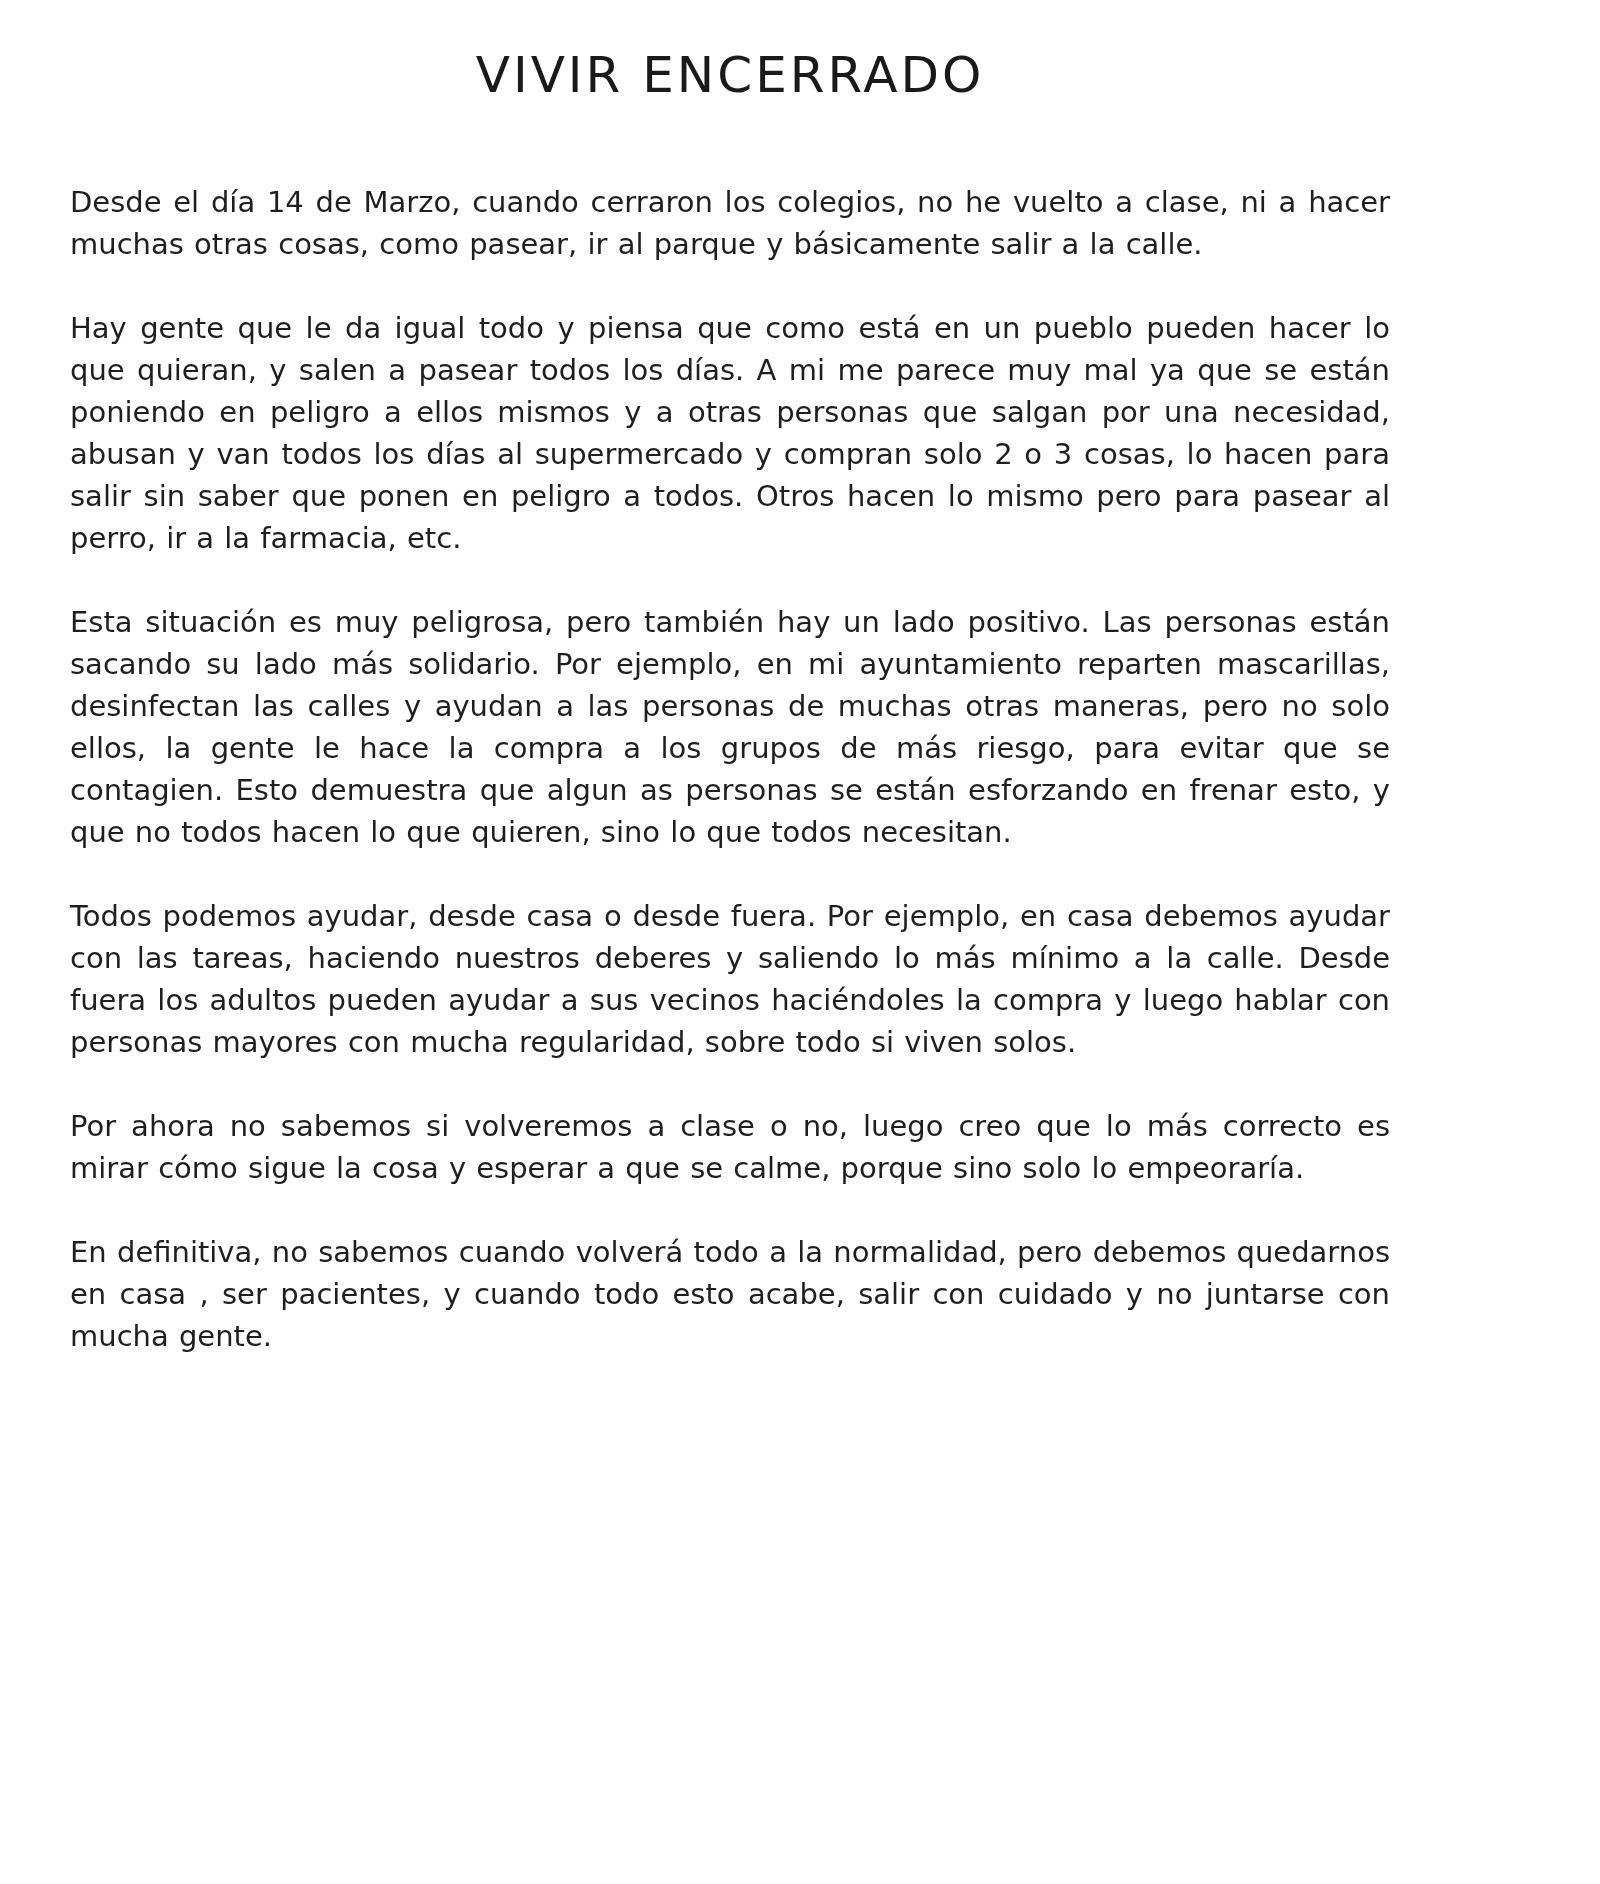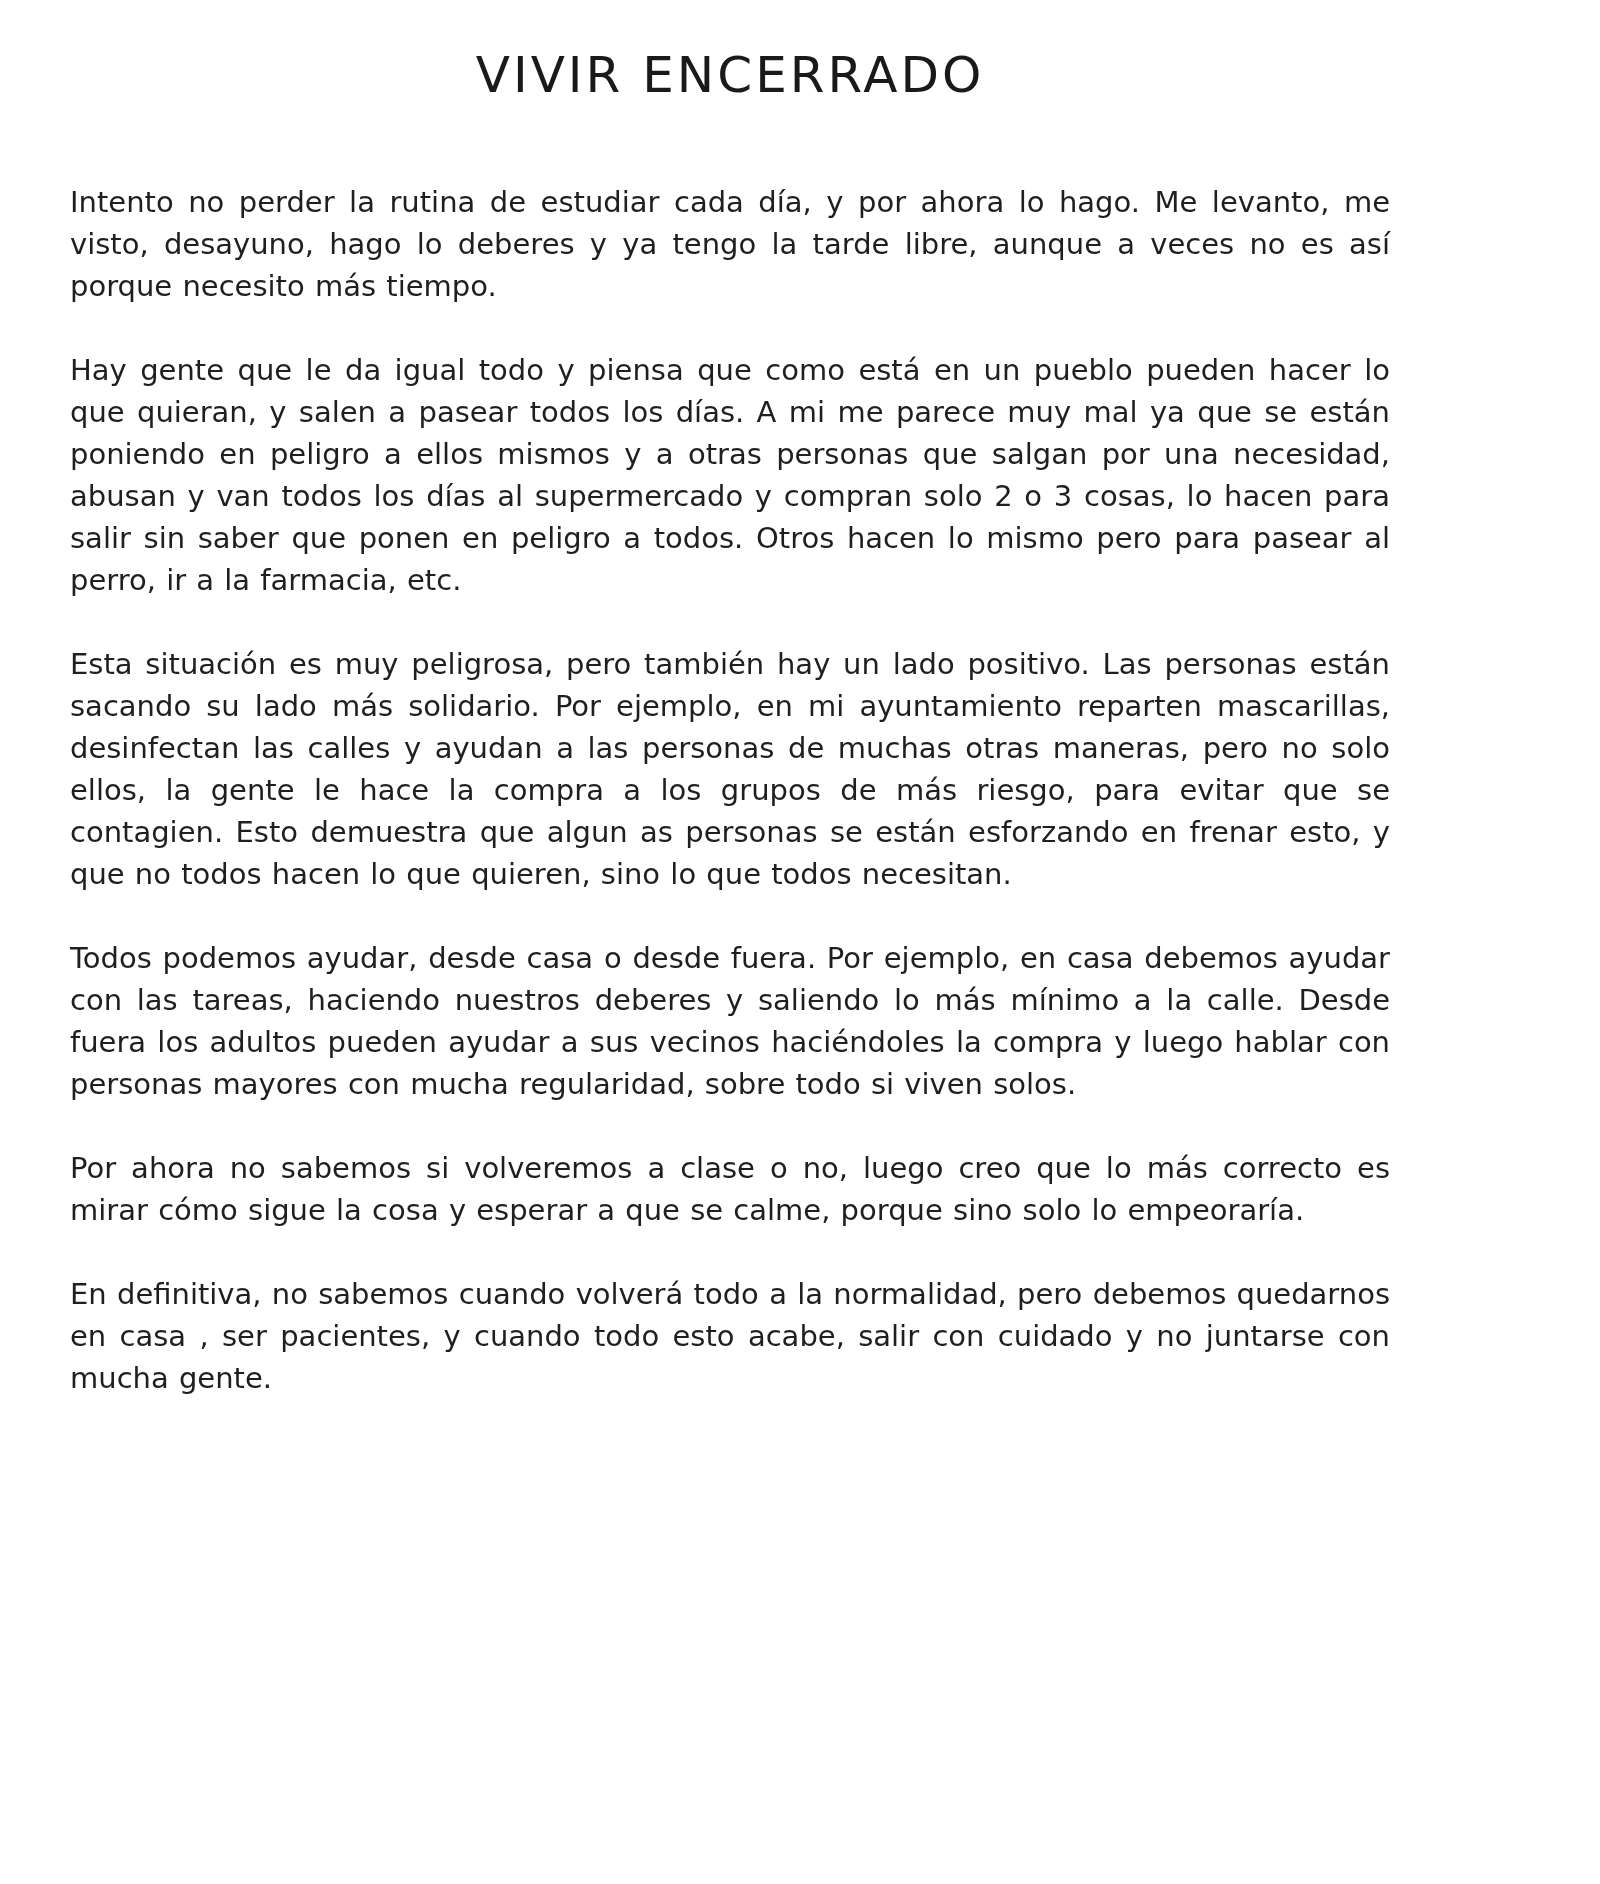--- a/index.html
+++ b/index.html
@@ -51,6 +51,7 @@
   <h1 class="doc-title">VIVIR ENCERRADO</h1>
 
   <div class="doc-body">
+    <p>Desde el día 14 de Marzo, cuando cerraron los colegios, no he vuelto a clase, ni a hacer muchas otras cosas, como pasear, ir al parque y básicamente salir a la calle.</p>
     <p>Intento no perder la rutina de estudiar cada día, y por ahora lo hago. Me levanto, me visto, desayuno, hago lo deberes y ya tengo la tarde libre, aunque a veces no es así porque necesito más tiempo.</p>
     <p>Hay gente que le da igual todo y piensa que como está en un pueblo pueden hacer lo que quieran, y salen a pasear todos los días. A mi me parece muy mal ya que se están poniendo en peligro a ellos mismos y a otras personas que salgan por una necesidad, abusan y van todos los días al supermercado y compran solo 2 o 3 cosas, lo hacen para salir sin saber que ponen en peligro a todos. Otros hacen lo mismo pero para pasear al perro, ir a la farmacia, etc.</p>
     <p>Esta situación es muy peligrosa, pero también hay un lado positivo. Las personas están sacando su lado más solidario. Por ejemplo, en mi ayuntamiento reparten mascarillas, desinfectan las calles y ayudan a las  personas de muchas otras maneras, pero no solo ellos, la gente le hace la compra a los grupos de más riesgo, para evitar que se contagien. Esto demuestra que algun as personas se están esforzando en frenar esto, y que no todos hacen lo que quieren, sino lo  que todos necesitan.</p>

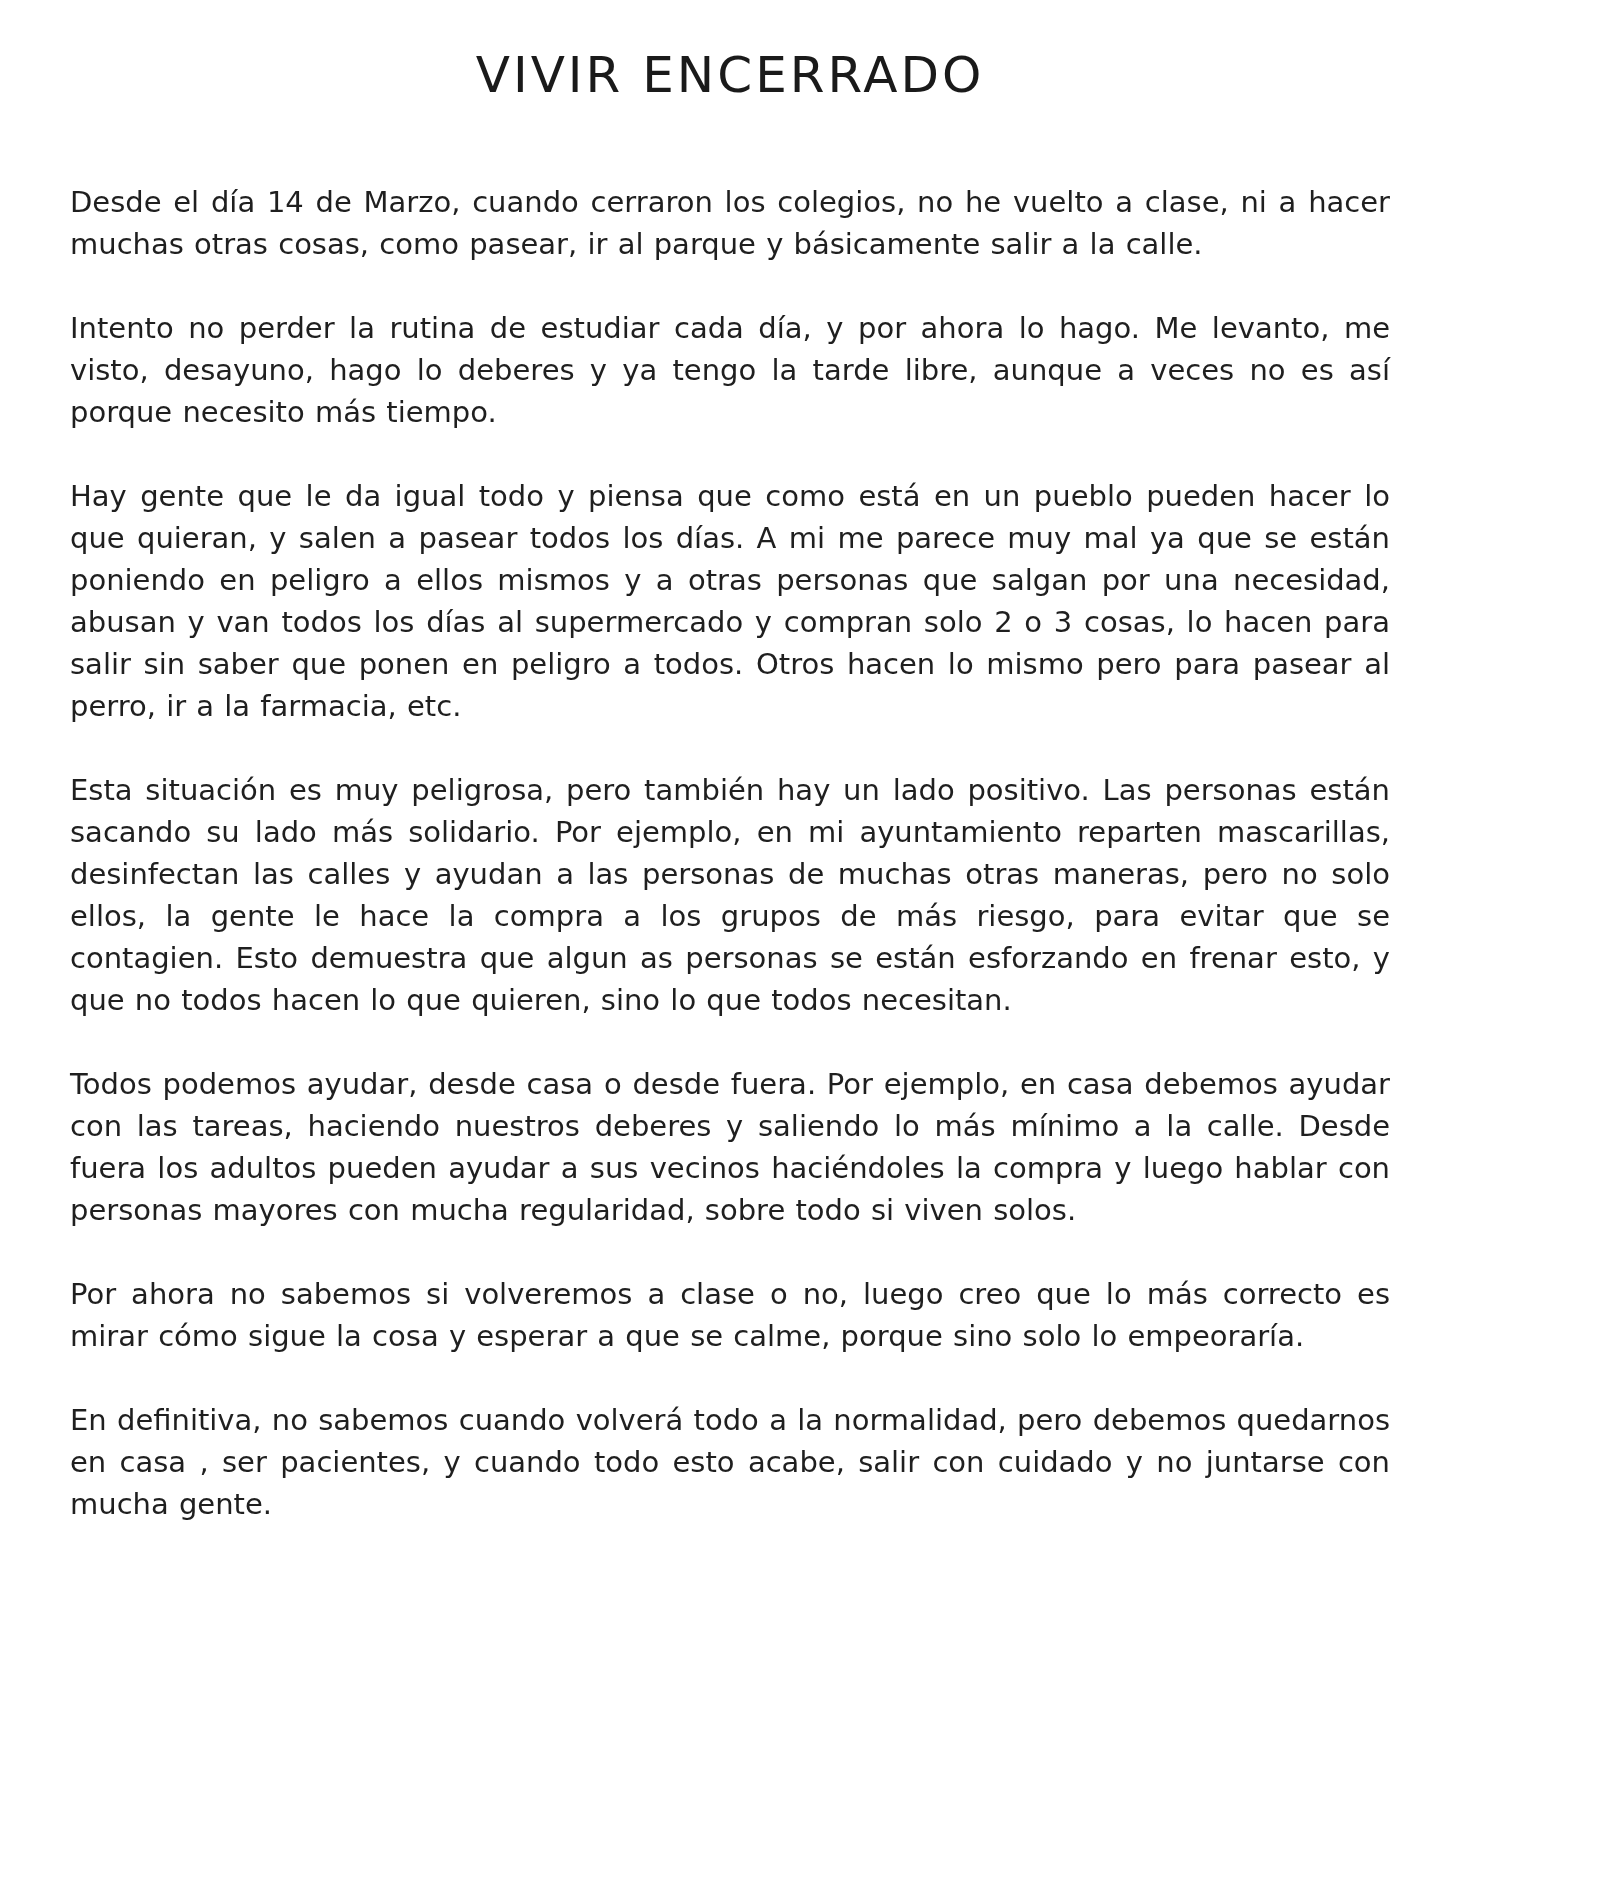--- a/index.html
+++ b/index.html
@@ -52,7 +52,6 @@
 
   <div class="doc-body">
     <p>Desde el día 14 de Marzo, cuando cerraron los colegios, no he vuelto a clase, ni a hacer muchas otras cosas, como pasear, ir al parque y básicamente salir a la calle.</p>
-    <p>Intento no perder la rutina de estudiar cada día, y por ahora lo hago. Me levanto, me visto, desayuno, hago lo deberes y ya tengo la tarde libre, aunque a veces no es así porque necesito más tiempo.</p>
     <p>Hay gente que le da igual todo y piensa que como está en un pueblo pueden hacer lo que quieran, y salen a pasear todos los días. A mi me parece muy mal ya que se están poniendo en peligro a ellos mismos y a otras personas que salgan por una necesidad, abusan y van todos los días al supermercado y compran solo 2 o 3 cosas, lo hacen para salir sin saber que ponen en peligro a todos. Otros hacen lo mismo pero para pasear al perro, ir a la farmacia, etc.</p>
     <p>Esta situación es muy peligrosa, pero también hay un lado positivo. Las personas están sacando su lado más solidario. Por ejemplo, en mi ayuntamiento reparten mascarillas, desinfectan las calles y ayudan a las  personas de muchas otras maneras, pero no solo ellos, la gente le hace la compra a los grupos de más riesgo, para evitar que se contagien. Esto demuestra que algun as personas se están esforzando en frenar esto, y que no todos hacen lo que quieren, sino lo  que todos necesitan.</p>
     <p>Todos podemos ayudar, desde casa o desde fuera. Por ejemplo, en casa debemos ayudar con las tareas, haciendo nuestros deberes y saliendo lo más mínimo a la calle. Desde fuera los adultos pueden ayudar a sus vecinos haciéndoles la compra y luego hablar con personas mayores con mucha regularidad, sobre todo  si viven solos.</p>

